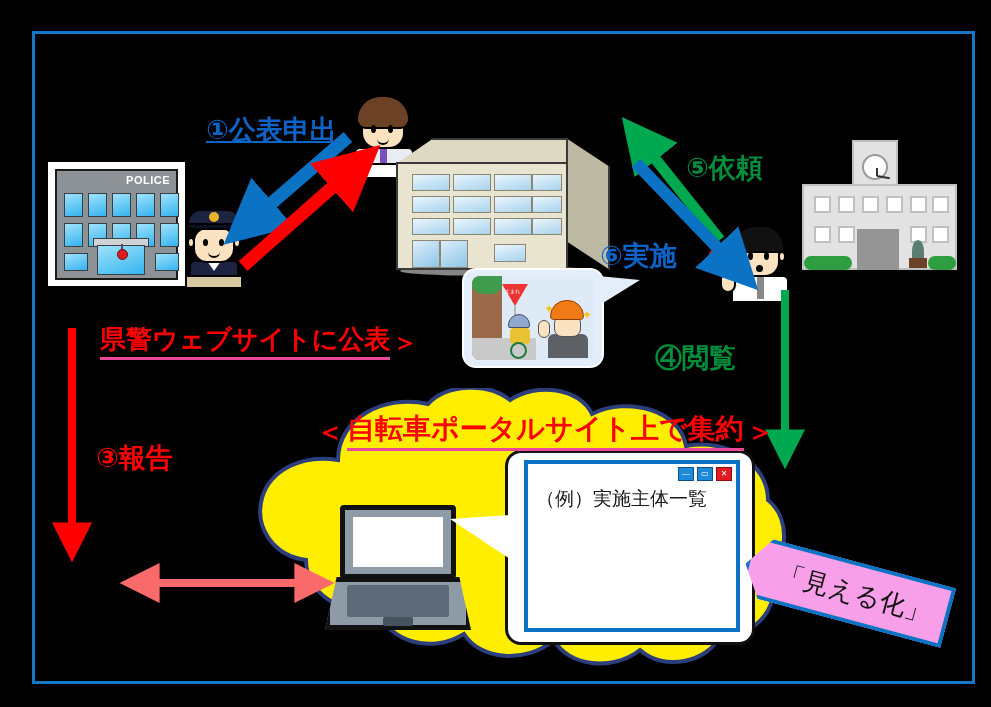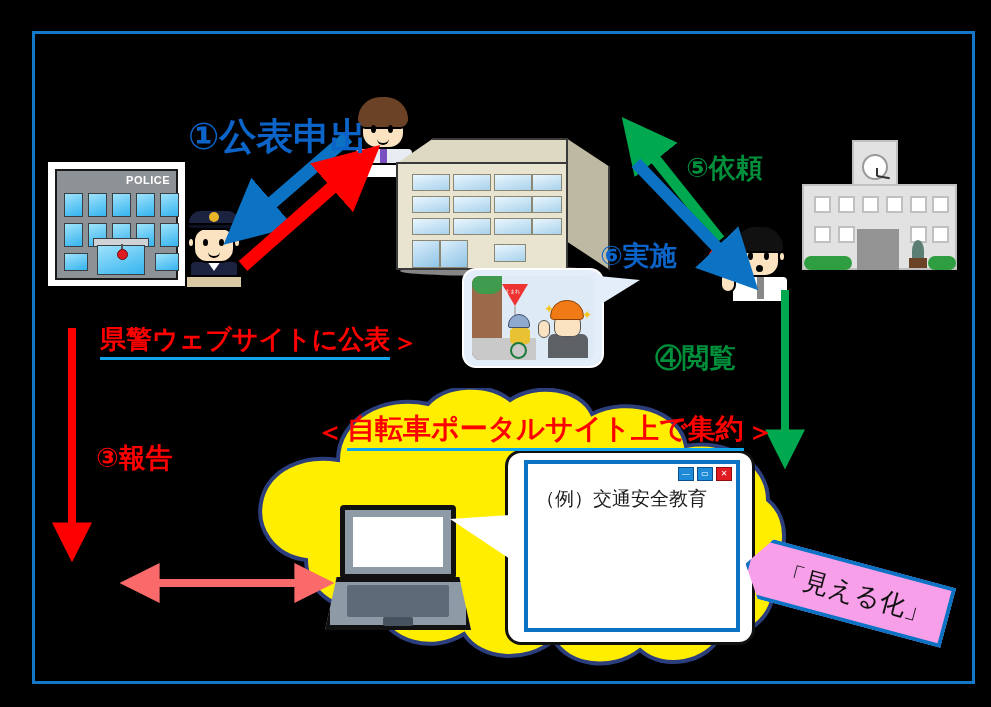--- a/index.html
+++ b/index.html
@@ -403,7 +403,7 @@
     <line x1="142" y1="583" x2="312" y2="583" stroke="#fb6a6a" stroke-width="8" marker-end="url(#hSalmon)" marker-start="url(#tSalmon)"></line>
   </svg>
 
-  <div class="lbl blue" style="left:188px;top:112px;font-size:37px;">①公表申出</div>
+  <div class="lbl blue" style="left:206px;top:112px;font-size:27px;text-decoration:underline;">①公表申出</div>
   <div class="lbl red" style="left:96px;top:440px;font-size:27px;">③報告</div>
   <div class="lbl green" style="left:655px;top:340px;font-size:27px;font-family:Liberation Serif, serif;">④閲覧</div>
   <div class="lbl green" style="left:686px;top:150px;font-size:27px;">⑤依頼</div>

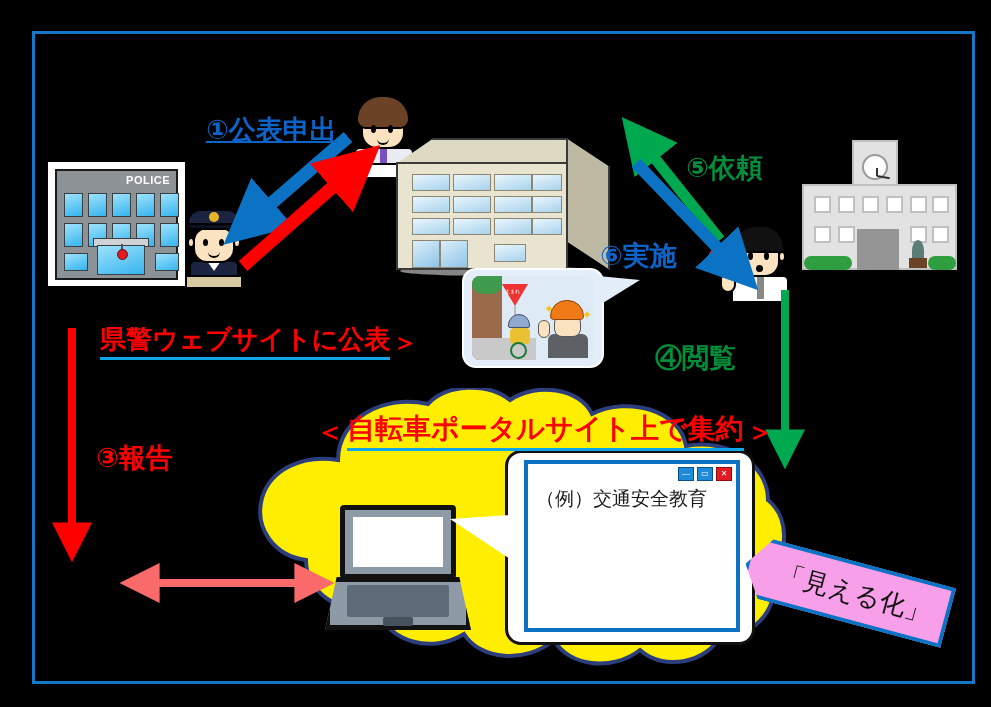--- a/index.html
+++ b/index.html
@@ -187,7 +187,7 @@
              font-family:"DejaVu Sans",sans-serif;white-space:nowrap;}
 
   
-  .uline{border-bottom:3px solid #0ea5e9;}
+  .uline{border-bottom:3px solid #ec4899;}
 </style>
 </head>
 <body>

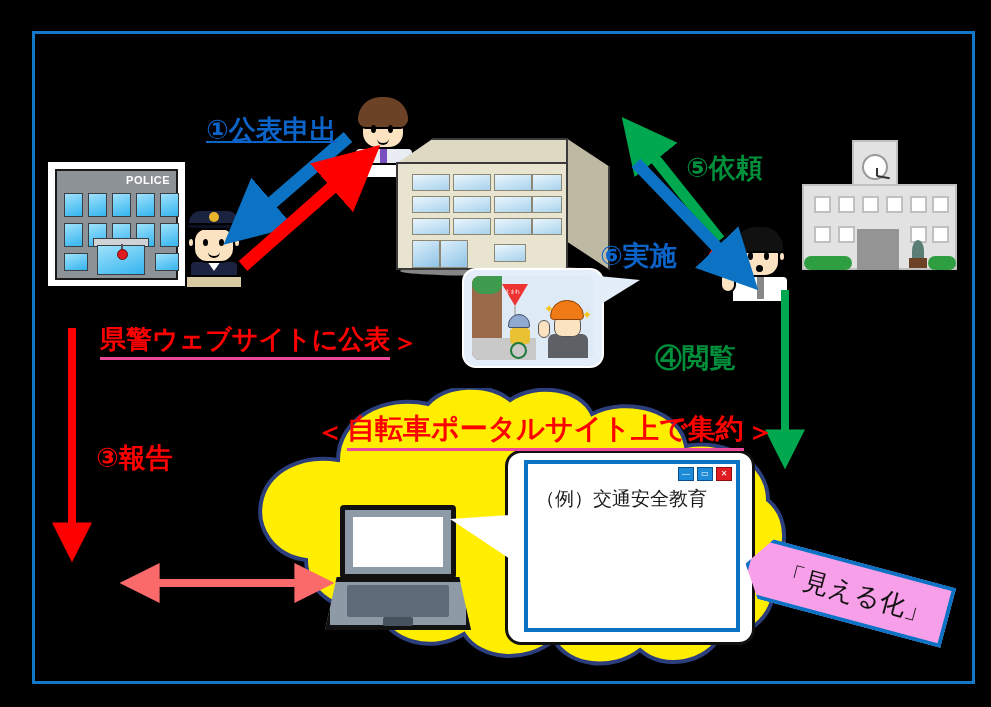--- a/index.html
+++ b/index.html
@@ -360,7 +360,7 @@
       <div class="btn close">✕</div>
     </div>
     <div class="body">
-      <div>（例）交通安全教育</div>
+      <div>（例）実施主体一覧</div>
     </div>
   </div>
 

